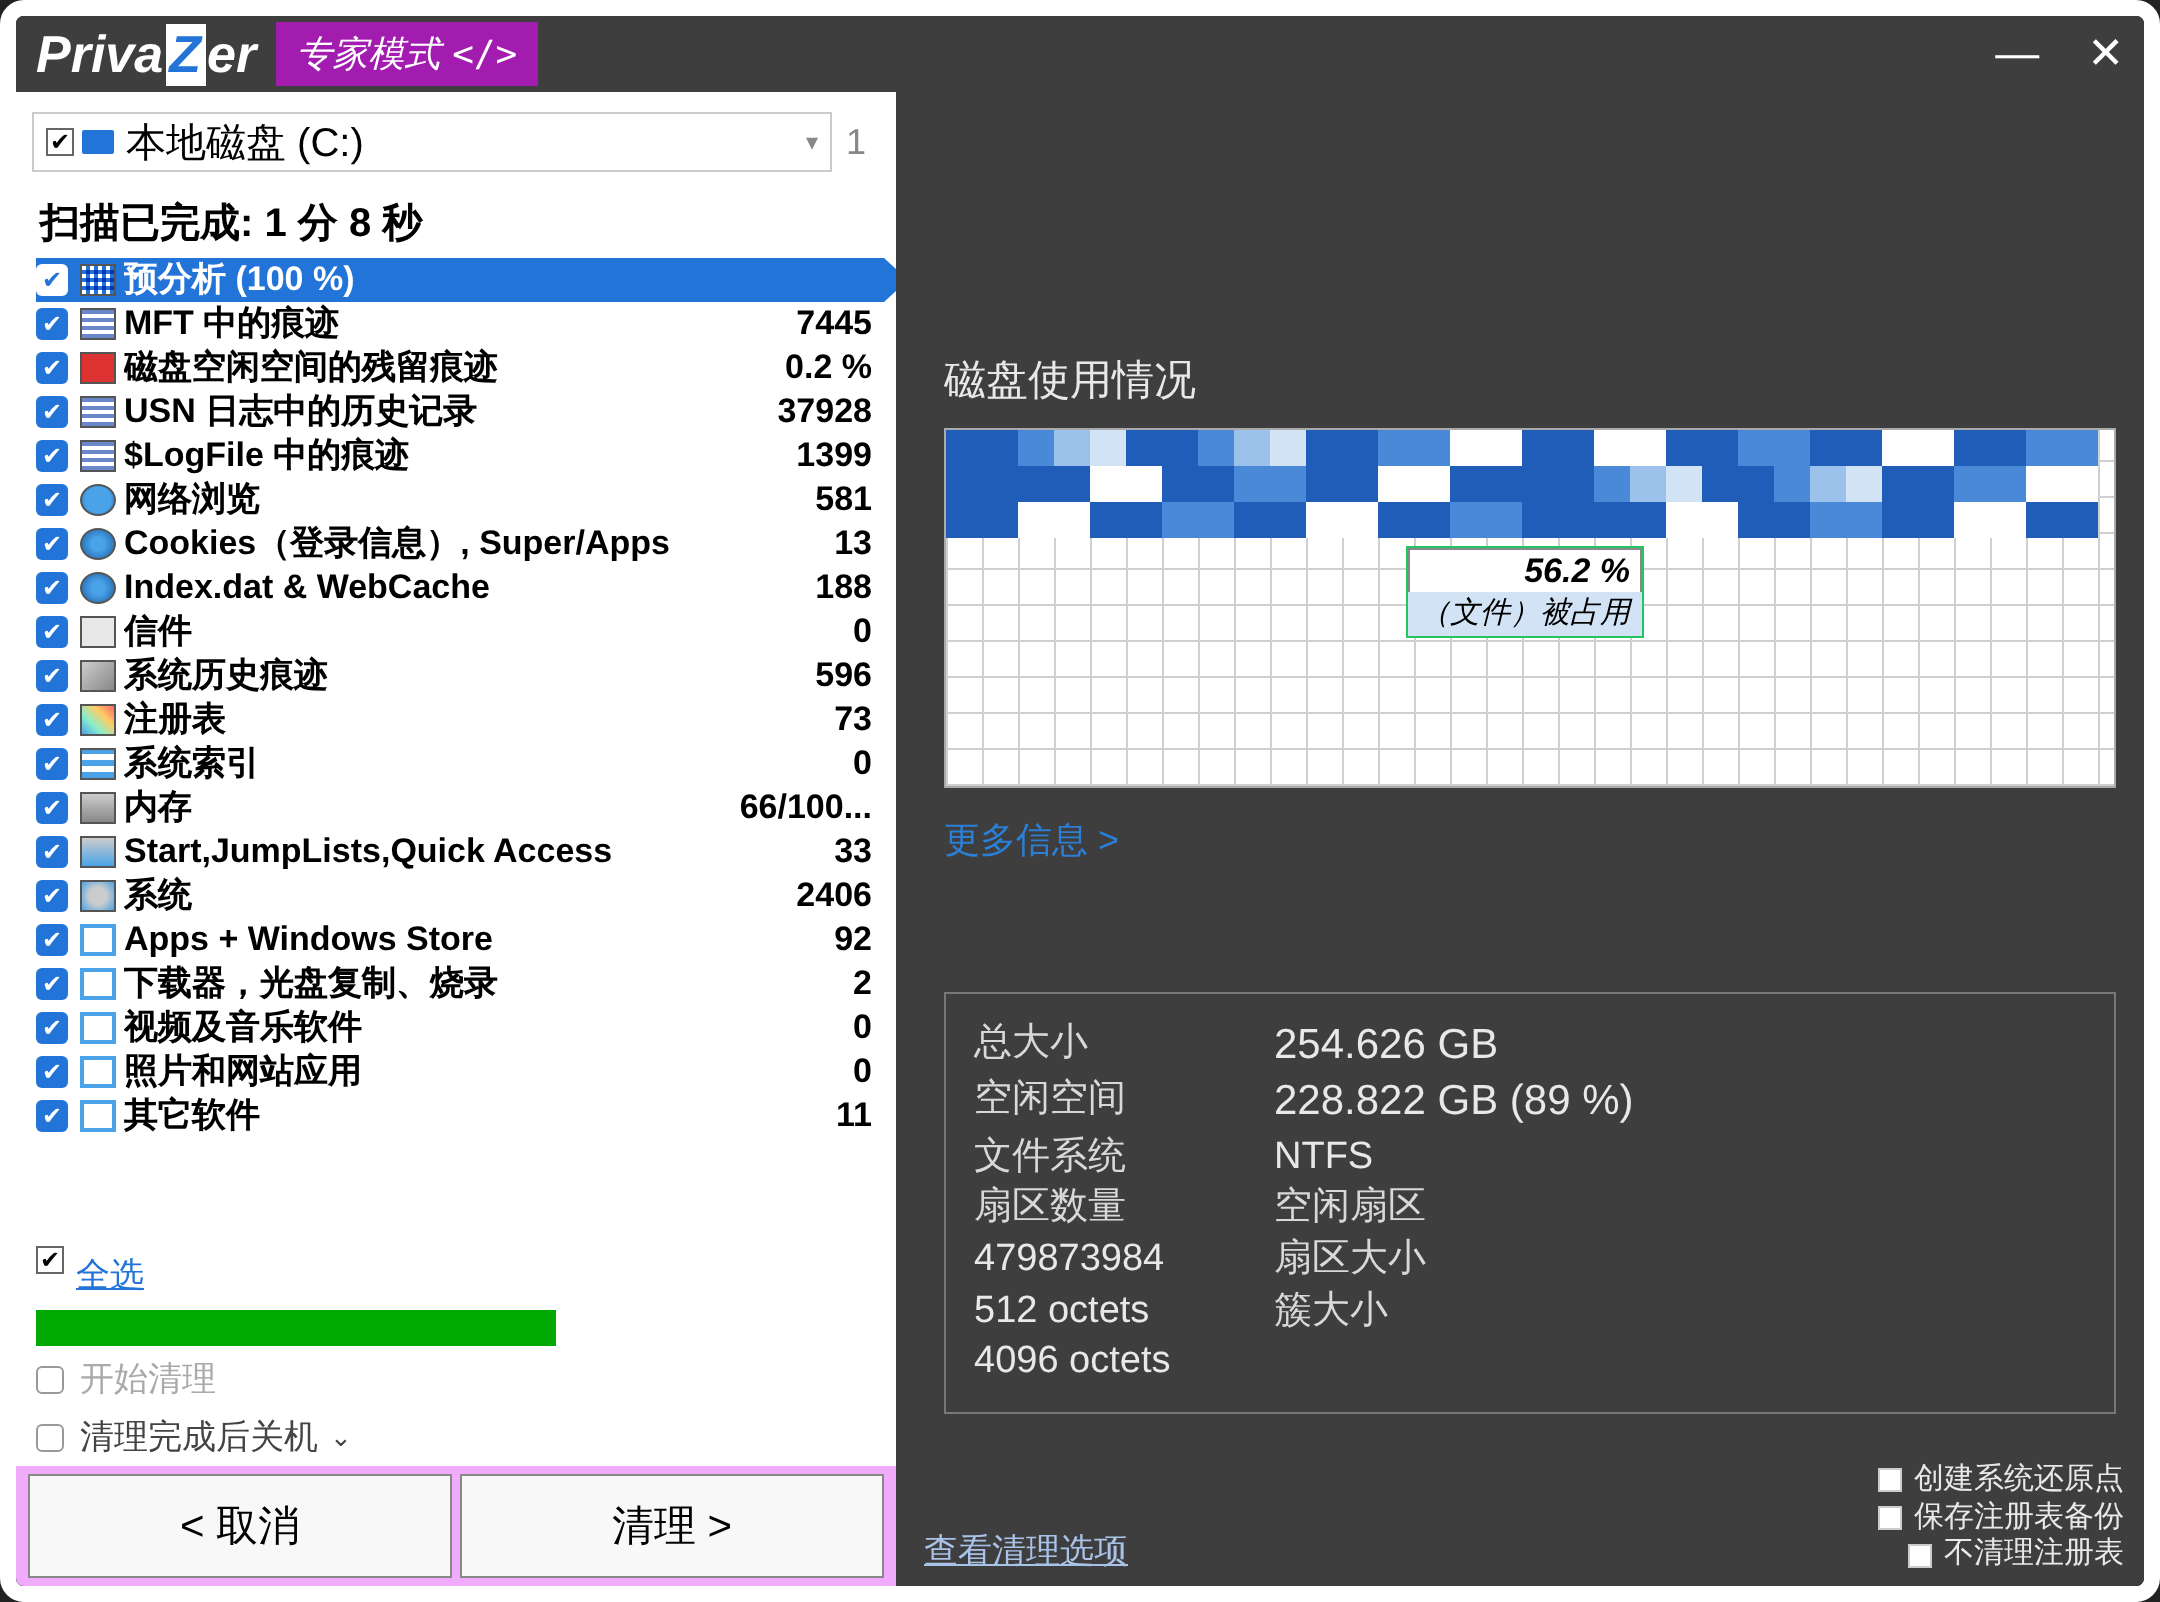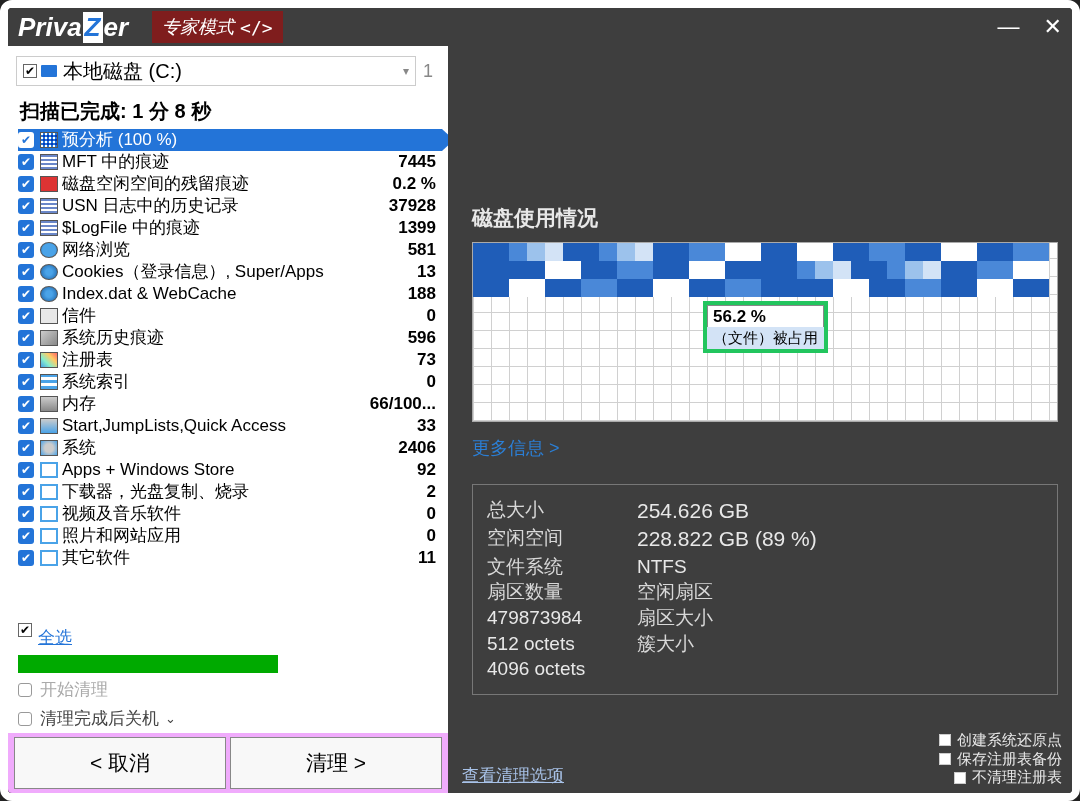--- a/index.html
+++ b/index.html
@@ -28,8 +28,8 @@
   }
   .logo .z { background:#fff; color:#2374d8; padding:0 2px; margin:0 1px; font-style:italic; }
   .mode-badge {
-    background: #7f1d1d; color: #fff; font-style: italic;
-    font-size: 18px; padding: 4px 10px; margin-left: 18px;
+    background: #a21caf; color: #fff; font-style: italic;
+    font-size: 18px; padding: 4px 10px; margin-left: 4px;
     display:flex; align-items:center; gap:6px;
   }
   .mode-badge .code { font-family:monospace; font-style:normal; }

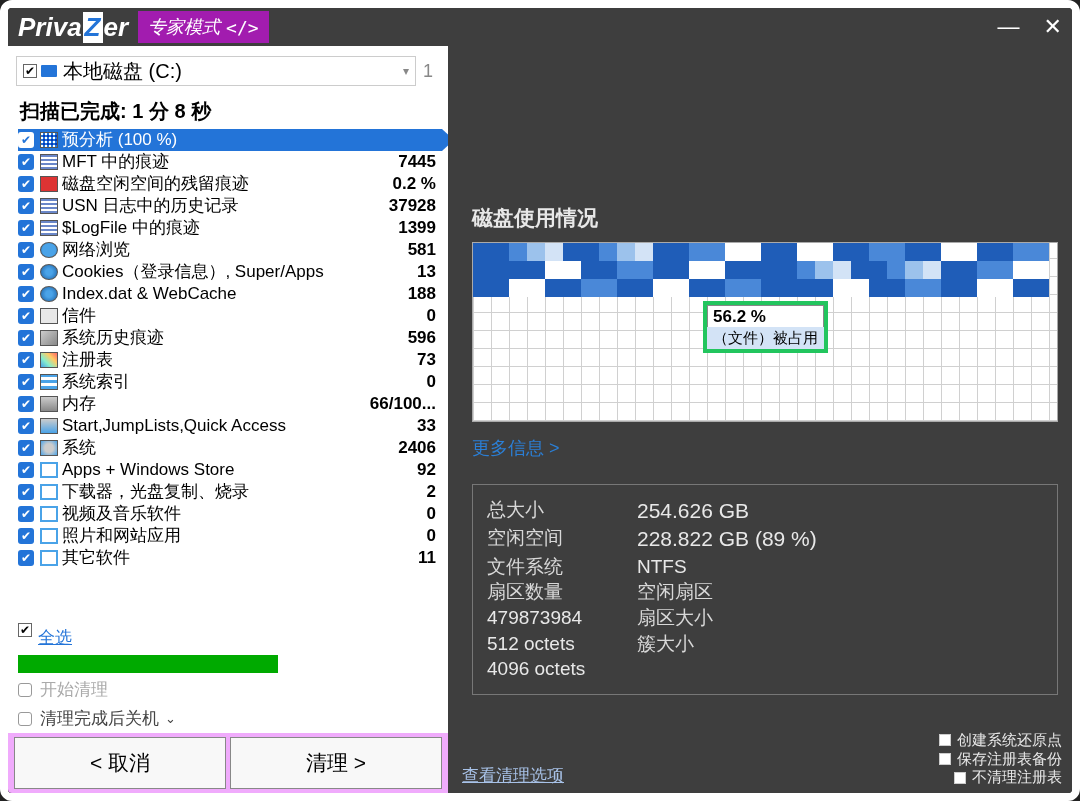--- a/index.html
+++ b/index.html
@@ -86,7 +86,7 @@
   .scan-row .ic.quick { background:linear-gradient(0deg,#4aa3e8,#ccc); }
   .scan-row .ic.gear { background:radial-gradient(circle,#ccc 40%,#4aa3e8 100%); }
   .scan-row .ic.app { background:#fff; border:2px solid #4aa3e8; }
-  .scan-row .lbl { flex:1; overflow:hidden; text-overflow:ellipsis; }
+  .scan-row .lbl { flex:1; overflow:hidden; text-overflow:ellipsis;font-weight:bold; }
   .scan-row .val { font-weight:bold; padding-right:6px; }
 
   .selall-row { display:flex; align-items:center; padding:4px 10px; }

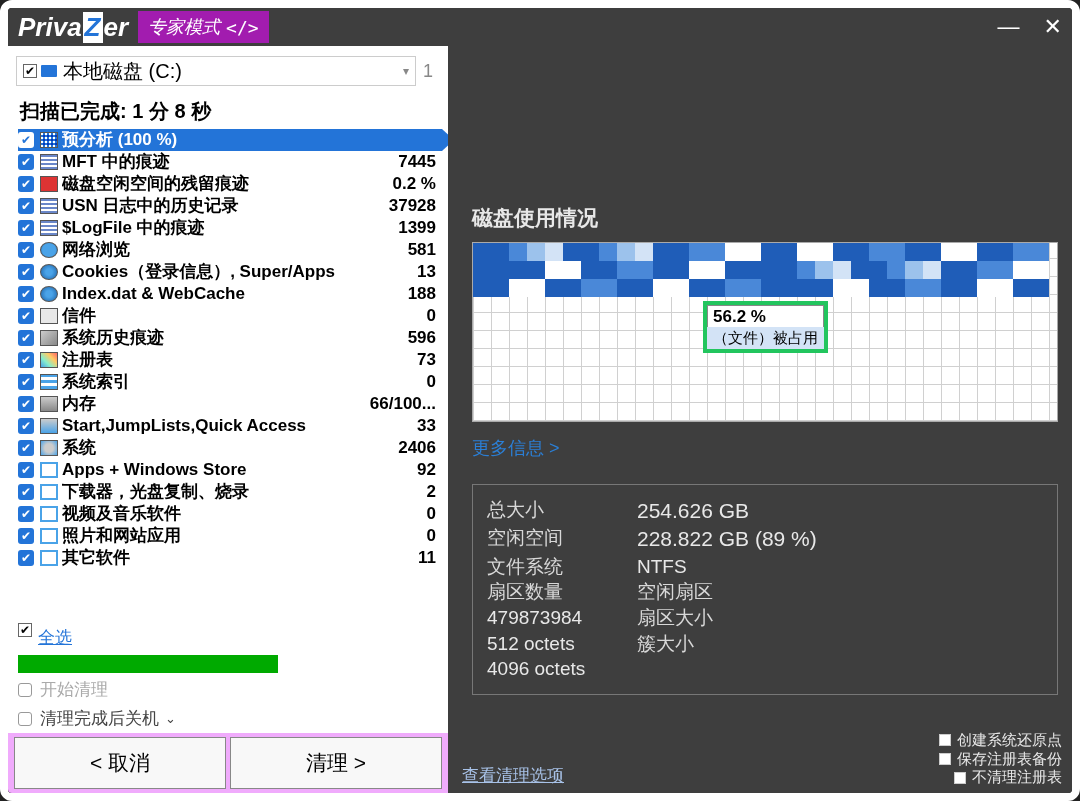--- a/index.html
+++ b/index.html
@@ -104,7 +104,7 @@
     flex:1; background:#3e3e3e; color:#e8e8e8; padding:20px 14px 10px 24px;
     display:flex; flex-direction:column; min-height:0;
   }
-  .right h2.disk-usage { font-size:21px; font-weight:bold; margin-bottom:10px;margin-top:28px; }
+  .right h2.disk-usage { font-size:21px; font-weight:normal; margin-bottom:10px; }
 
   .disk-map {
     background:#fff; border:1px solid #aaa; position:relative;

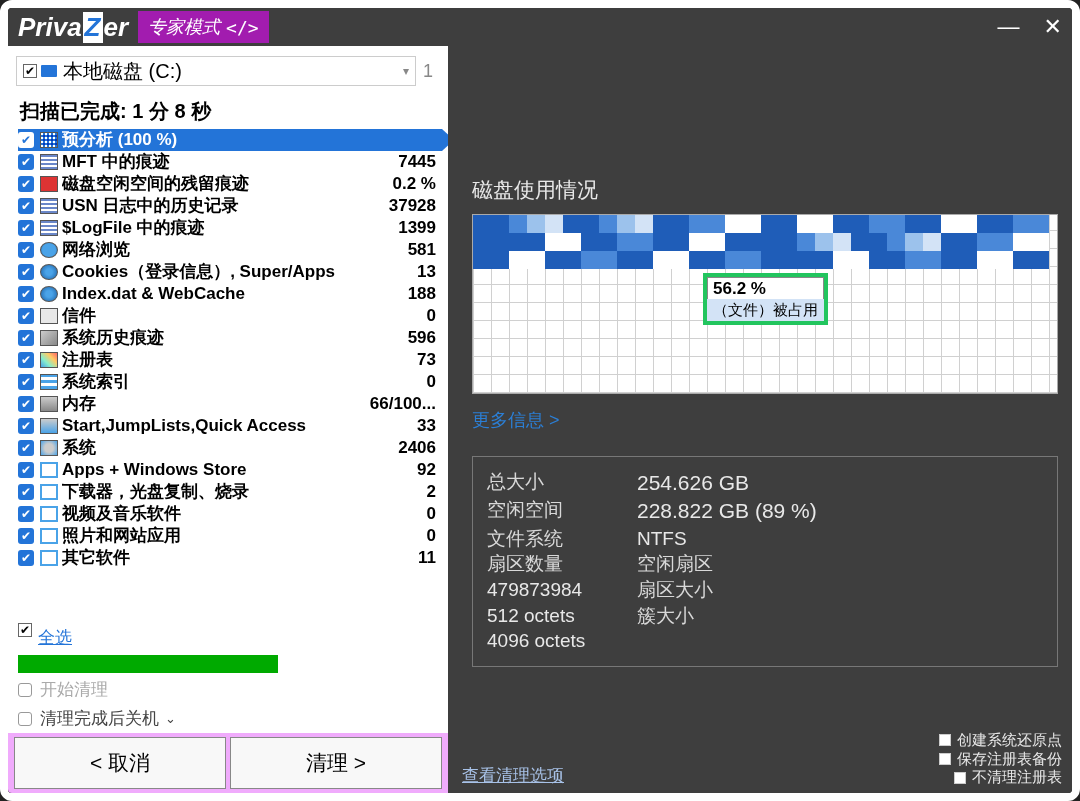--- a/index.html
+++ b/index.html
@@ -120,9 +120,10 @@
   .disk-map .b { width:18px; height:18px; }
   .b1{background:#1f5db8;} .b2{background:#4a88d8;} .b3{background:#9cc2ec;} .b4{background:#d3e3f6;} .b5{background:#fff;}
   .disk-tip {
-    position:absolute; top:58px; left:230px; border:4px solid #22c55e;
-    background:#fff; color:#000; text-align:left; font-size:15px; line-height:1.2;
+    position:absolute; top:58px; left:230px; border:1px solid #22c55e;
+    background:#fff; color:#000; text-align:right; font-size:15px; line-height:1.2;
     box-shadow:0 0 0 1px #888 inset;
+    font-style:italic;
   }
   .disk-tip .pct { font-weight:bold; font-size:17px; padding:2px 6px 0 6px; }
   .disk-tip .sub { background:#d3e3f6; padding:2px 6px; font-size:15px; white-space:nowrap; }

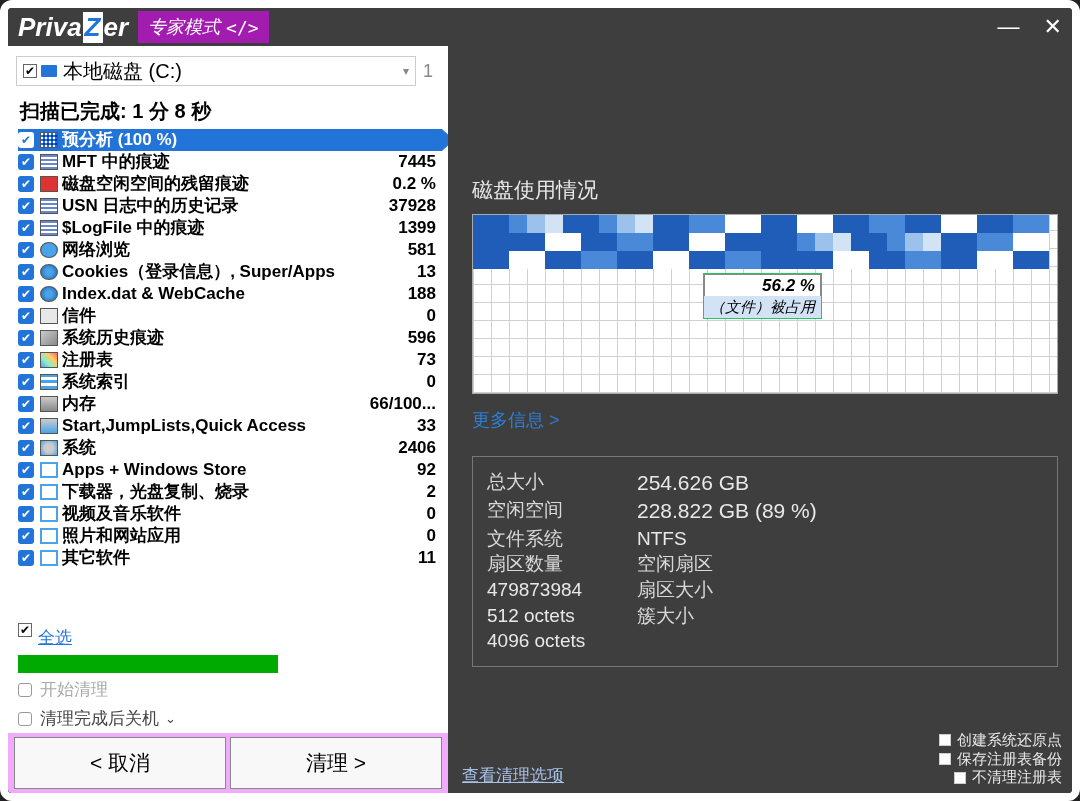--- a/index.html
+++ b/index.html
@@ -132,7 +132,7 @@
 
   .info-box {
     border:1px solid #777; padding:12px 14px; font-size:19px; line-height:1.35;
-    display:grid; grid-template-columns: 150px 1fr; row-gap:0;
+    display:grid; grid-template-columns: 150px 1fr; row-gap:0;margin-top:40px;
   }
   .info-box .k { color:#d8d8d8; white-space:nowrap; }
   .info-box .v { color:#e8e8e8; }

